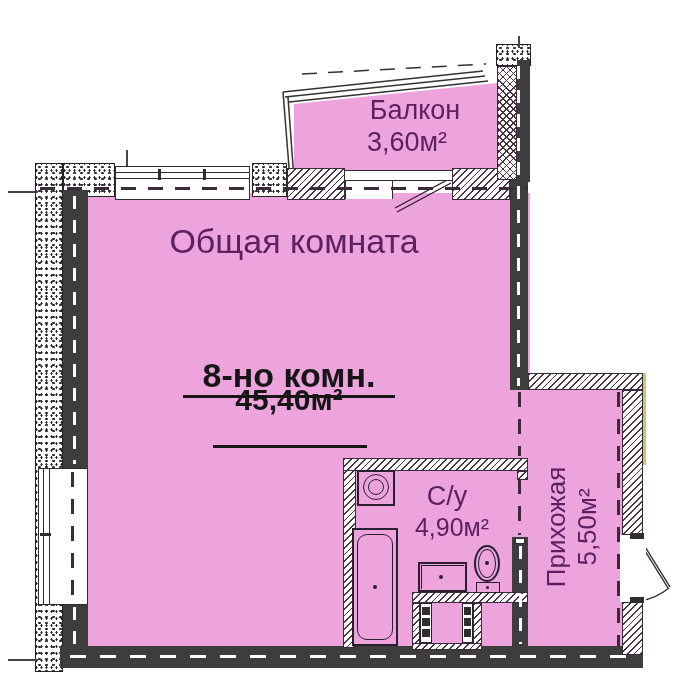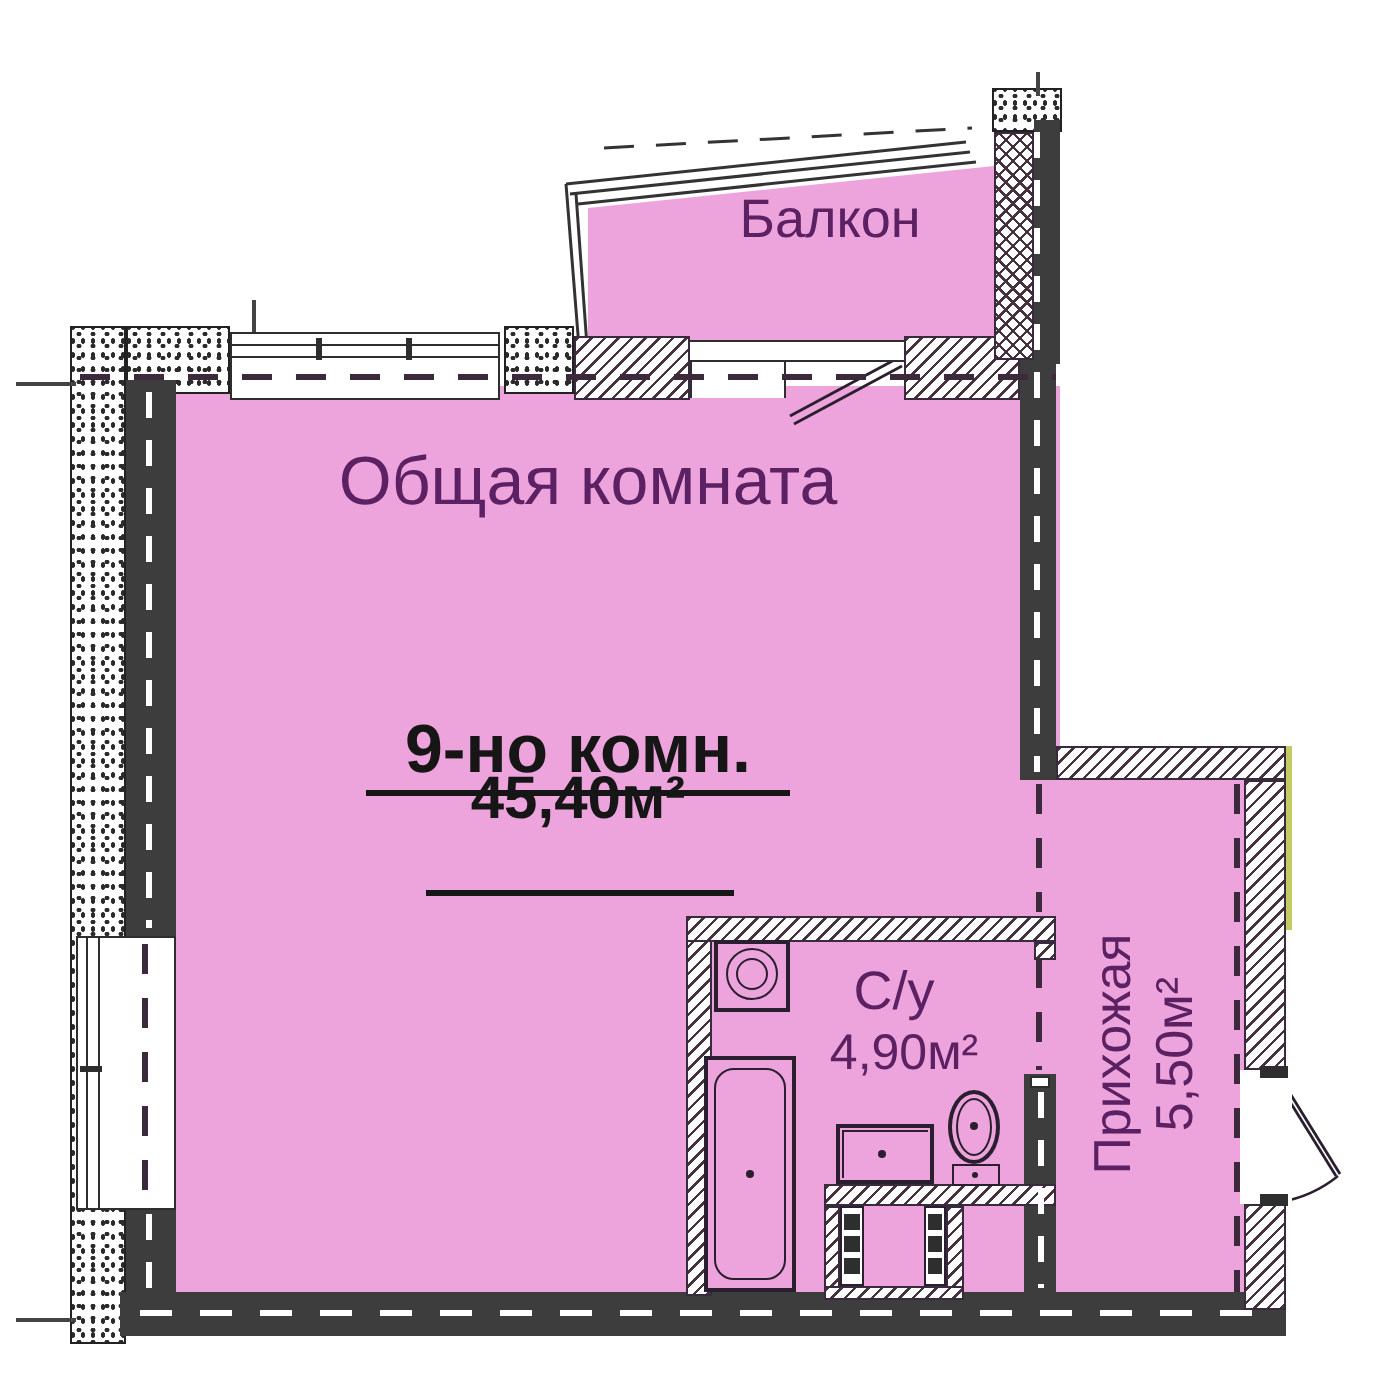--- a/index.html
+++ b/index.html
@@ -158,6 +158,7 @@
   <div class="abs thinD" style="left:464px;top:629px;width:7px;height:8px;"></div>
 
   <div class="lbl" style="left:415px;top:110px;font-size:27px;">Балкон</div>
+  <div class="lbl" style="left:407px;top:142px;font-size:27px;">3,60м²</div>
   <div class="lbl" style="left:294px;top:241px;font-size:34px;">Общая комната</div>
   <div class="lbl lblK" style="left:289px;top:375px;font-size:34px;">9-но комн.</div>
   <div class="abs uline" style="left:183px;top:395px;width:212px;height:3px;"></div>

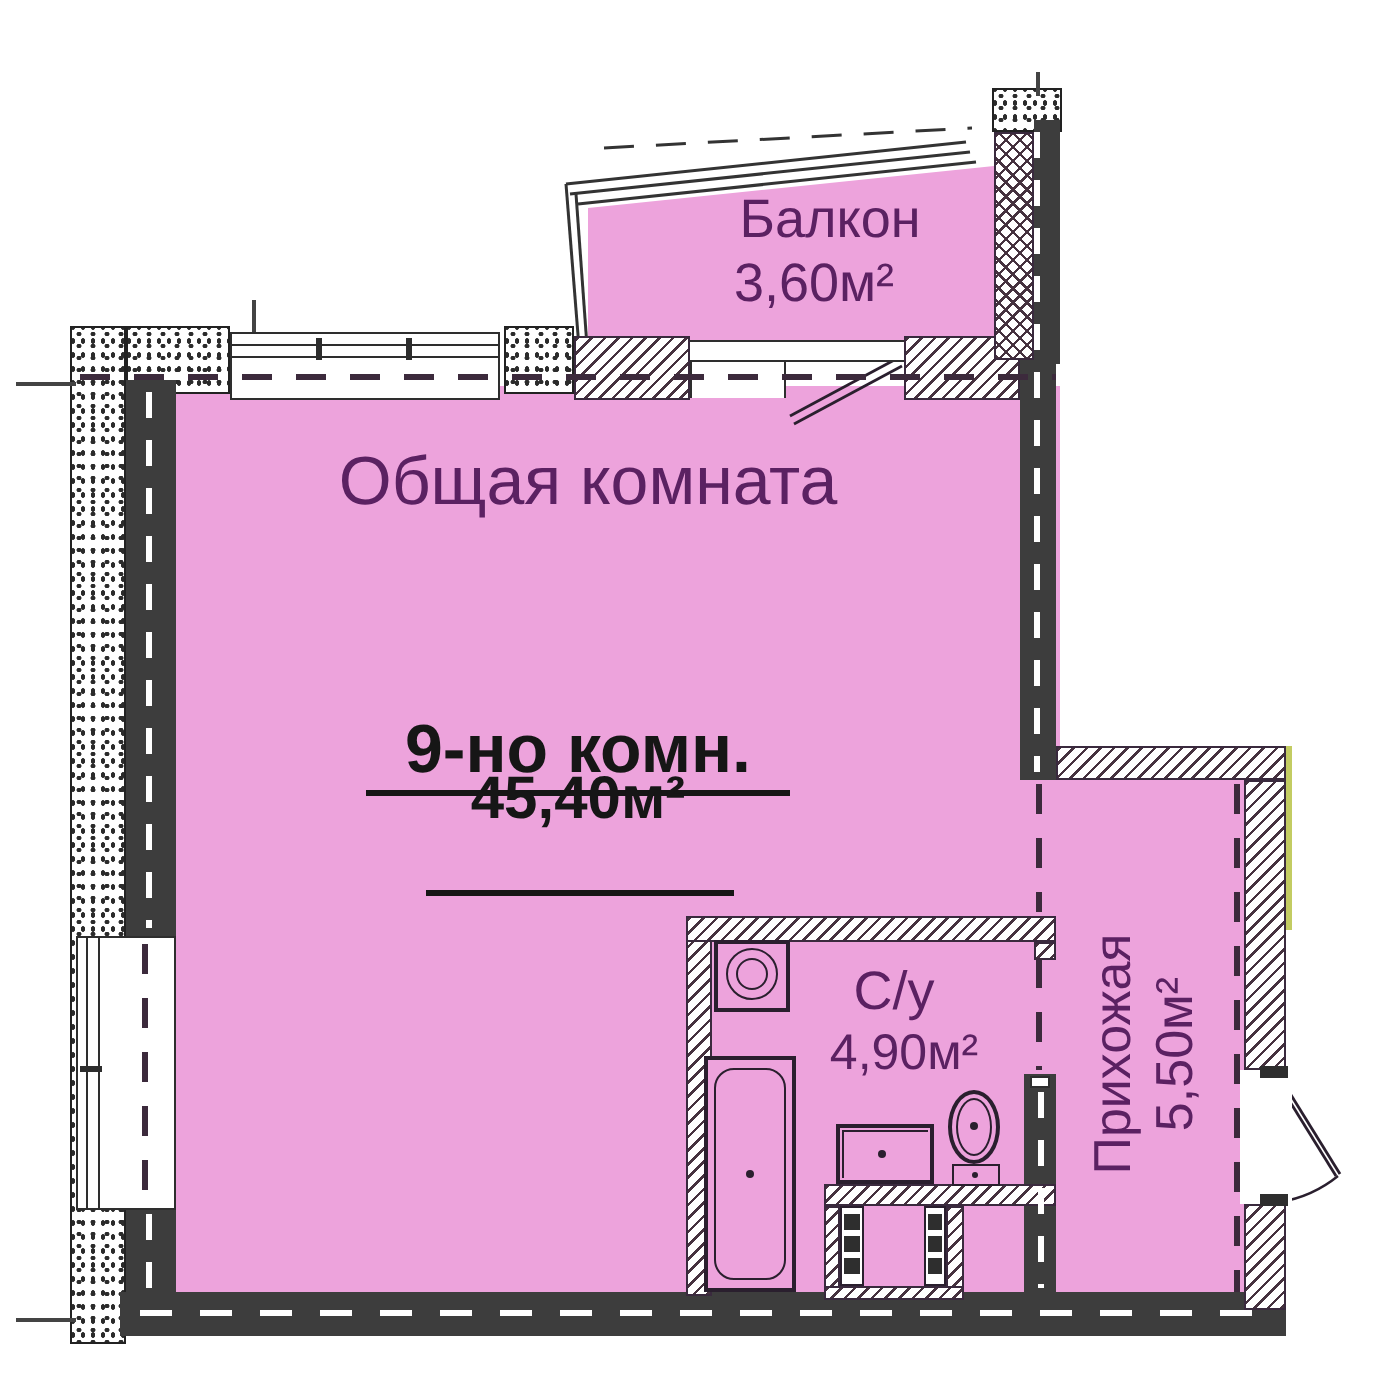--- a/index.html
+++ b/index.html
@@ -160,7 +160,7 @@
   <div class="lbl" style="left:415px;top:110px;font-size:27px;">Балкон</div>
   <div class="lbl" style="left:407px;top:142px;font-size:27px;">3,60м²</div>
   <div class="lbl" style="left:294px;top:241px;font-size:34px;">Общая комната</div>
-  <div class="lbl lblK" style="left:289px;top:375px;font-size:34px;">9-но комн.</div>
+  <div class="lbl lblK" style="left:289px;top:375px;font-size:34px;">8-но комн.</div>
   <div class="abs uline" style="left:183px;top:395px;width:212px;height:3px;"></div>
   <div class="lbl lblK" style="left:289px;top:400px;font-size:30px;">45,40м²</div>
   <div class="abs uline" style="left:213px;top:445px;width:154px;height:3px;"></div>

